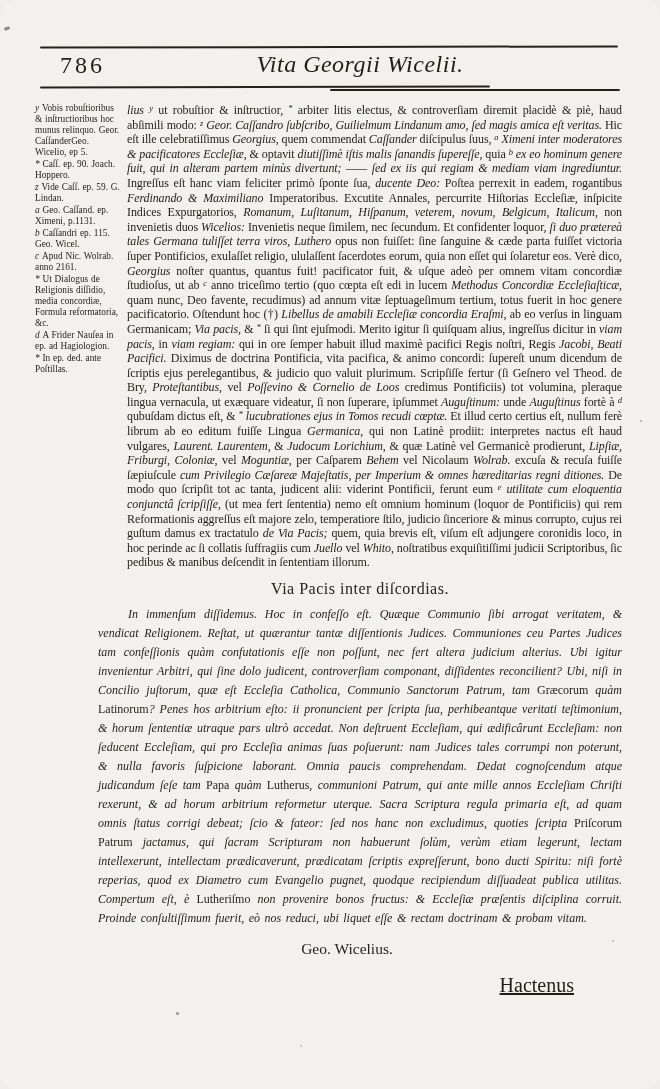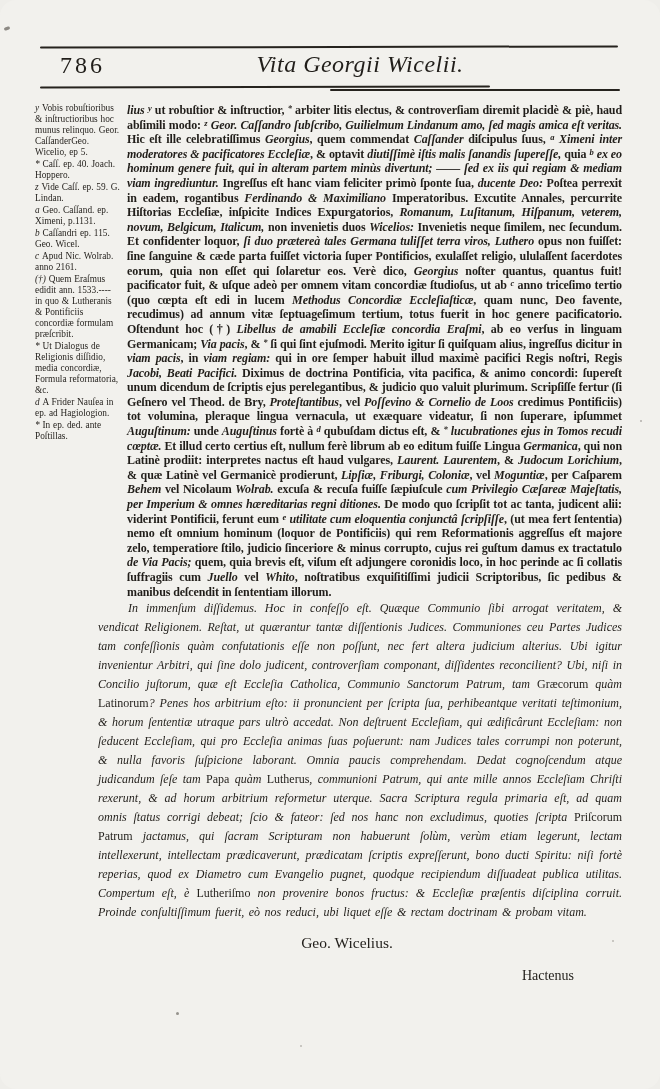--- a/index.html
+++ b/index.html
@@ -38,7 +38,7 @@
   }
   .note { margin-bottom: 1px; word-spacing: 0.5px; }
   .note .marker { font-style: italic; }
-  .main-text { flex: 1 1 auto; font-weight: bold; }
+  .main-text { flex: 1 1 auto; }
   .para {
     margin: 0; text-align: justify;
     font-size: 12px; line-height: 14.6px; letter-spacing: -0.1px;

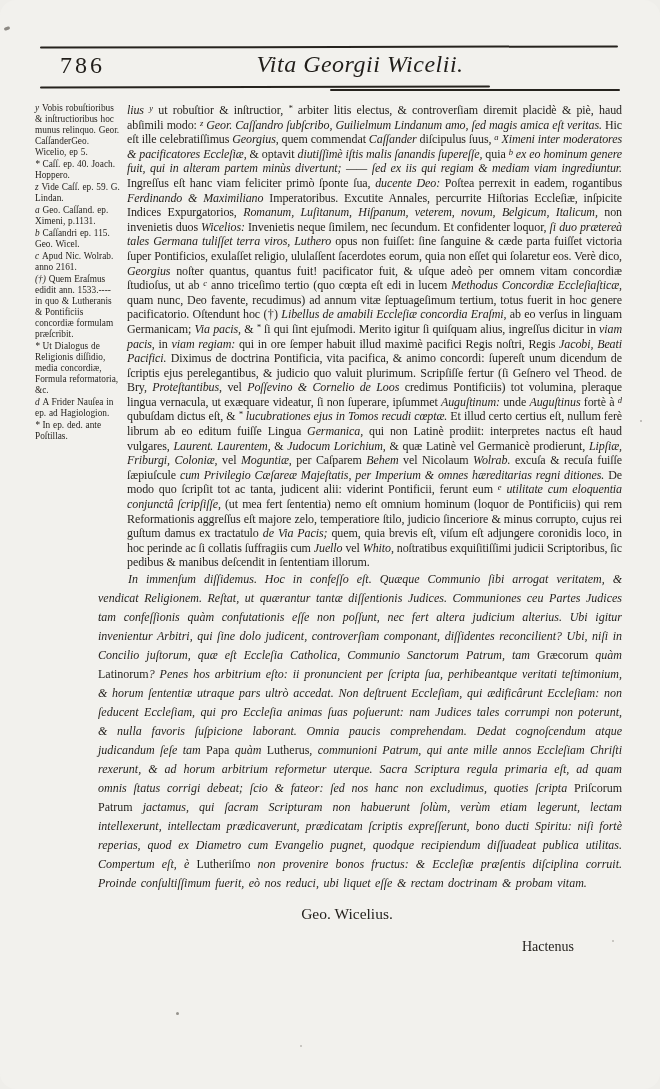--- a/index.html
+++ b/index.html
@@ -94,7 +94,7 @@
     <div class="content">
       <aside class="margin-notes">
           <div class="note"><span class="marker">y </span><span>Vobis robuſtioribus &amp; inſtructioribus hoc munus relinquo. Geor. CaſſanderGeo. Wicelio, ep 5.</span></div>
-          <div class="note"><span class="marker">* </span><span>Caſſ. ep. 40. Joach. Hoppero.</span></div>
+          <div class="note"><span class="marker">* </span><span>Caſſ. ep. 90. Joach. Hoppero.</span></div>
           <div class="note"><span class="marker">z </span><span>Vide Caſſ. ep. 59. G. Lindan.</span></div>
           <div class="note"><span class="marker">a </span><span>Geo. Caſſand. ep. Ximeni, p.1131.</span></div>
           <div class="note"><span class="marker">b </span><span>Caſſandri ep. 115. Geo. Wicel.</span></div>

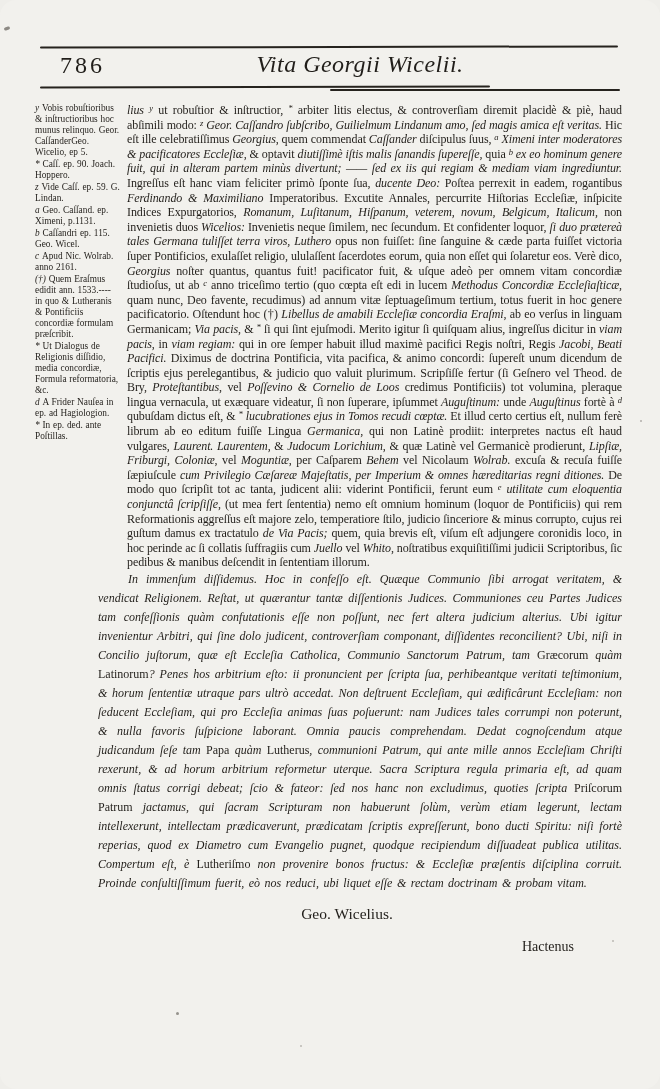--- a/index.html
+++ b/index.html
@@ -99,7 +99,6 @@
           <div class="note"><span class="marker">a </span><span>Geo. Caſſand. ep. Ximeni, p.1131.</span></div>
           <div class="note"><span class="marker">b </span><span>Caſſandri ep. 115. Geo. Wicel.</span></div>
           <div class="note"><span class="marker">c </span><span>Apud Nic. Wolrab. anno 2161.</span></div>
-          <div class="note"><span class="marker">(†) </span><span>Quem Eraſmus edidit ann. 1533.---- in quo &amp; Lutheranis &amp; Pontificiis concordiæ formulam præſcribit.</span></div>
           <div class="note"><span class="marker">* </span><span>Ut Dialogus de Religionis diſſidio, media concordiæ, Formula reformatoria, &amp;c.</span></div>
           <div class="note"><span class="marker">d </span><span>A Frider Nauſea in ep. ad Hagiologion.</span></div>
           <div class="note"><span class="marker">* </span><span>In ep. ded. ante Poſtillas.</span></div>

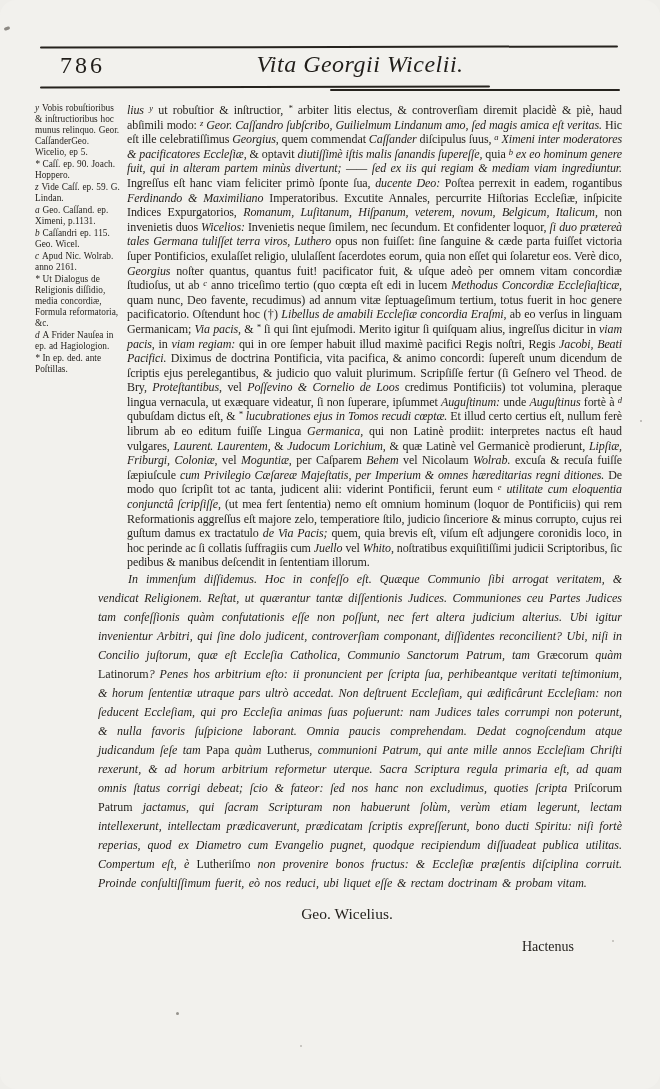--- a/index.html
+++ b/index.html
@@ -109,6 +109,7 @@
     </div>
 
     <div class="section">
+      <h2 class="section-heading">Via Pacis inter diſcordias.</h2>
       <p class="quote"><span class="it">In immenſum diſſidemus. Hoc in confeſſo eſt. Quæque Communio ſibi arrogat veritatem, &amp; vendicat Religionem. Reſtat, ut quærantur tantæ diſſentionis Judices. Communiones ceu Partes Judices tam confeſſionis quàm confutationis eſſe non poſſunt, nec fert altera judicium alterius. Ubi igitur invenientur Arbitri, qui ſine dolo judicent, controverſiam componant, diſſidentes reconcilient? Ubi, niſi in Concilio juſtorum, quæ eſt Eccleſia Catholica, Communio Sanctorum Patrum, tam </span><span class="rm">Græcorum</span><span class="it"> quàm </span><span class="rm">Latinorum</span><span class="it">? Penes hos arbitrium eſto: ii pronuncient per ſcripta ſua, perhibeantque veritati teſtimonium, &amp; horum ſententiæ utraque pars ultrò accedat. Non deſtruent Eccleſiam, qui ædificârunt Eccleſiam: non ſeducent Eccleſiam, qui pro Eccleſia animas ſuas poſuerunt: nam Judices tales corrumpi non poterunt, &amp; nulla favoris ſuſpicione laborant. Omnia paucis comprehendam. Dedat cognoſcendum atque judicandum ſeſe tam </span><span class="rm">Papa</span><span class="it"> quàm </span><span class="rm">Lutherus</span><span class="it">, communioni Patrum, qui ante mille annos Eccleſiam Chriſti rexerunt, &amp; ad horum arbitrium reformetur uterque. Sacra Scriptura regula primaria eſt, ad quam omnis ſtatus corrigi debeat; ſcio &amp; fateor: ſed nos hanc non excludimus, quoties ſcripta </span><span class="rm">Priſcorum Patrum</span><span class="it"> jactamus, qui ſacram Scripturam non habuerunt ſolùm, verùm etiam legerunt, lectam intellexerunt, intellectam prædicaverunt, prædicatam ſcriptis expreſſerunt, bono ducti Spiritu: niſi fortè reperias, quod ex Diametro cum Evangelio pugnet, quodque recipiendum diſſuadeat publica utilitas. Compertum eſt, è </span><span class="rm">Lutheriſmo</span><span class="it"> non provenire bonos fructus: &amp; Eccleſiæ præſentis diſciplina corruit. Proinde conſultiſſimum fuerit, eò nos reduci, ubi liquet eſſe &amp; rectam doctrinam &amp; probam vitam.</span></p>
       <div class="signature">Geo. Wicelius.</div>
     </div>

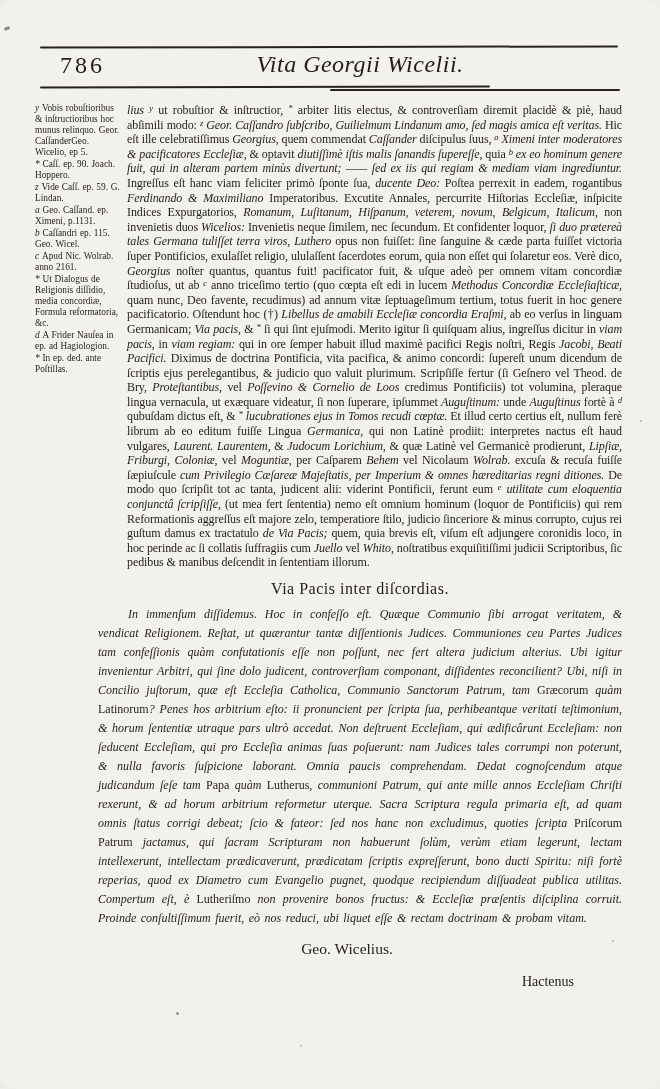--- a/index.html
+++ b/index.html
@@ -62,7 +62,7 @@
     margin-top: 12px; text-align: center; padding-right: 26px; font-size: 15.5px;
   }
   .catchword {
-    margin-top: 16px; text-align: right; padding-right: 48px; font-size: 14px;
+    margin-top: 16px; text-align: right; padding-right: 48px; font-size: 20px; text-decoration: underline;
   }
   
   .speck { position: absolute; background: #3a352e; border-radius: 50%; opacity: .55; }

